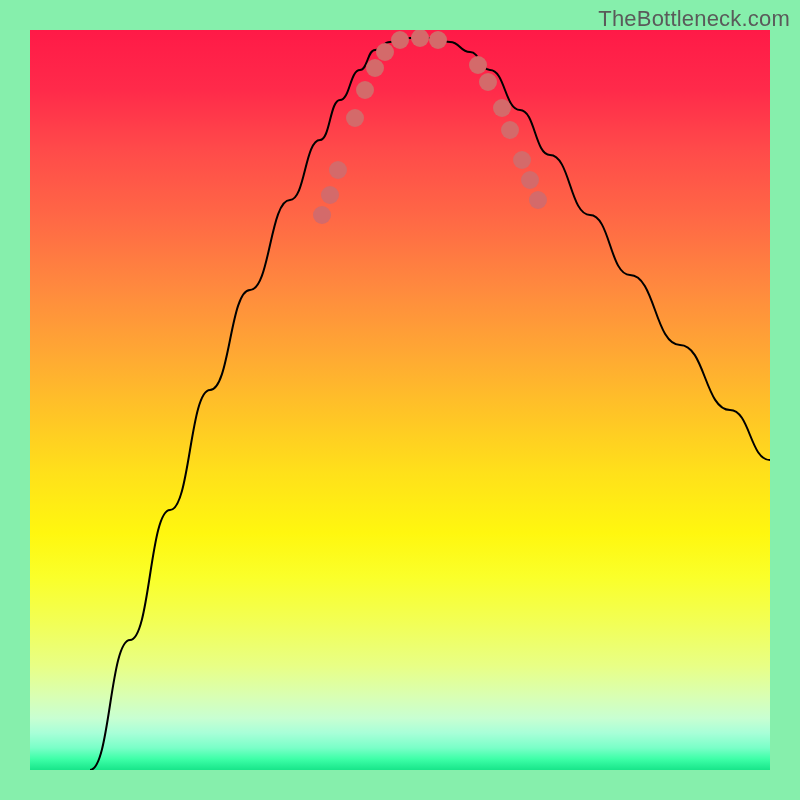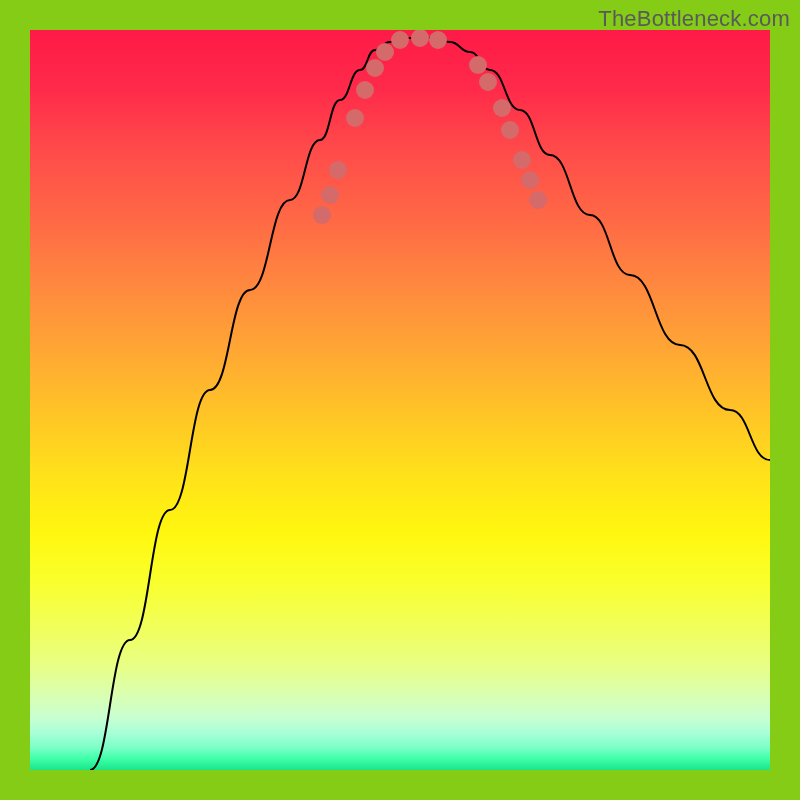--- a/index.html
+++ b/index.html
@@ -17,7 +17,7 @@
     left: 0;
     width: 800px;
     height: 800px;
-    background: #84cc16;
+    background: #86efac;
   }
   .plot {
     position: absolute;

